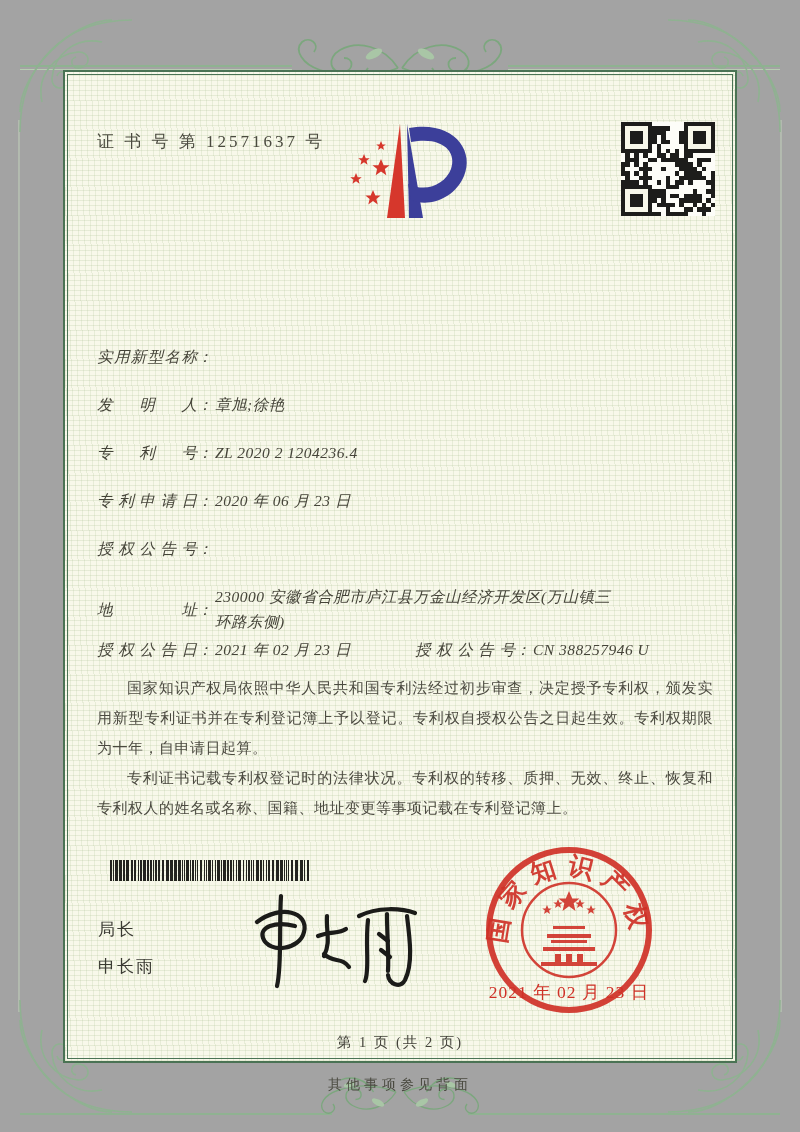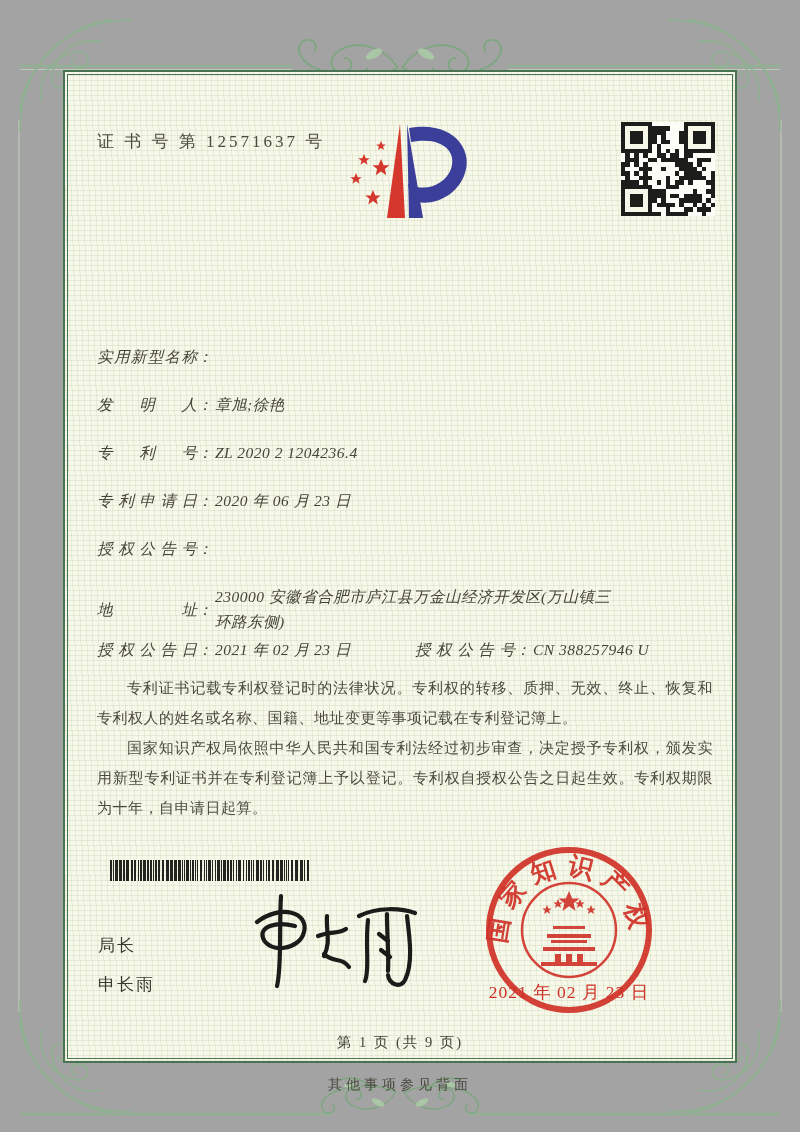--- a/index.html
+++ b/index.html
@@ -330,8 +330,8 @@
     </div>
 
     <div class="paras">
+      <p>国家知识产权局依照中华人民共和国专利法经过初步审查，决定授予专利权，颁发实用新型专利证书并在专利登记簿上予以登记。专利权自授权公告之日起生效。专利权期限为十年，自申请日起算。</p>
       <p>专利证书记载专利权登记时的法律状况。专利权的转移、质押、无效、终止、恢复和专利权人的姓名或名称、国籍、地址变更等事项记载在专利登记簿上。</p>
-      <p>国家知识产权局依照中华人民共和国专利法经过初步审查，决定授予专利权，颁发实用新型专利证书并在专利登记簿上予以登记。专利权自授权公告之日起生效。专利权期限为十年，自申请日起算。</p>
     </div>
 
     <div class="barcode"><i style="width:2px;margin-right:1px"></i><i style="width:1px;margin-right:1px"></i><i style="width:3px;margin-right:1px"></i><i style="width:3px;margin-right:1px"></i><i style="width:2px;margin-right:1px"></i><i style="width:3px;margin-right:2px"></i><i style="width:2px;margin-right:1px"></i><i style="width:2px;margin-right:2px"></i><i style="width:1px;margin-right:1px"></i><i style="width:2px;margin-right:1px"></i><i style="width:3px;margin-right:1px"></i><i style="width:2px;margin-right:1px"></i><i style="width:2px;margin-right:1px"></i><i style="width:1px;margin-right:1px"></i><i style="width:2px;margin-right:1px"></i><i style="width:2px;margin-right:2px"></i><i style="width:2px;margin-right:2px"></i><i style="width:3px;margin-right:1px"></i><i style="width:3px;margin-right:1px"></i><i style="width:3px;margin-right:1px"></i><i style="width:3px;margin-right:1px"></i><i style="width:1px;margin-right:1px"></i><i style="width:1px;margin-right:1px"></i><i style="width:3px;margin-right:1px"></i><i style="width:1px;margin-right:1px"></i><i style="width:2px;margin-right:1px"></i><i style="width:1px;margin-right:1px"></i><i style="width:1px;margin-right:2px"></i><i style="width:2px;margin-right:2px"></i><i style="width:1px;margin-right:1px"></i><i style="width:1px;margin-right:1px"></i><i style="width:3px;margin-right:1px"></i><i style="width:1px;margin-right:2px"></i><i style="width:1px;margin-right:1px"></i><i style="width:3px;margin-right:1px"></i><i style="width:1px;margin-right:1px"></i><i style="width:3px;margin-right:1px"></i><i style="width:2px;margin-right:1px"></i><i style="width:2px;margin-right:1px"></i><i style="width:1px;margin-right:2px"></i><i style="width:1px;margin-right:1px"></i><i style="width:3px;margin-right:2px"></i><i style="width:1px;margin-right:2px"></i><i style="width:1px;margin-right:1px"></i><i style="width:2px;margin-right:1px"></i><i style="width:1px;margin-right:1px"></i><i style="width:1px;margin-right:2px"></i><i style="width:3px;margin-right:1px"></i><i style="width:2px;margin-right:1px"></i><i style="width:1px;margin-right:2px"></i><i style="width:1px;margin-right:1px"></i><i style="width:2px;margin-right:2px"></i><i style="width:2px;margin-right:2px"></i><i style="width:3px;margin-right:1px"></i><i style="width:3px;margin-right:1px"></i><i style="width:1px;margin-right:1px"></i><i style="width:1px;margin-right:1px"></i><i style="width:1px;margin-right:2px"></i><i style="width:2px;margin-right:2px"></i><i style="width:3px;margin-right:2px"></i><i style="width:3px;margin-right:1px"></i><i style="width:1px;margin-right:2px"></i><i style="width:2px;margin-right:1px"></i></div>

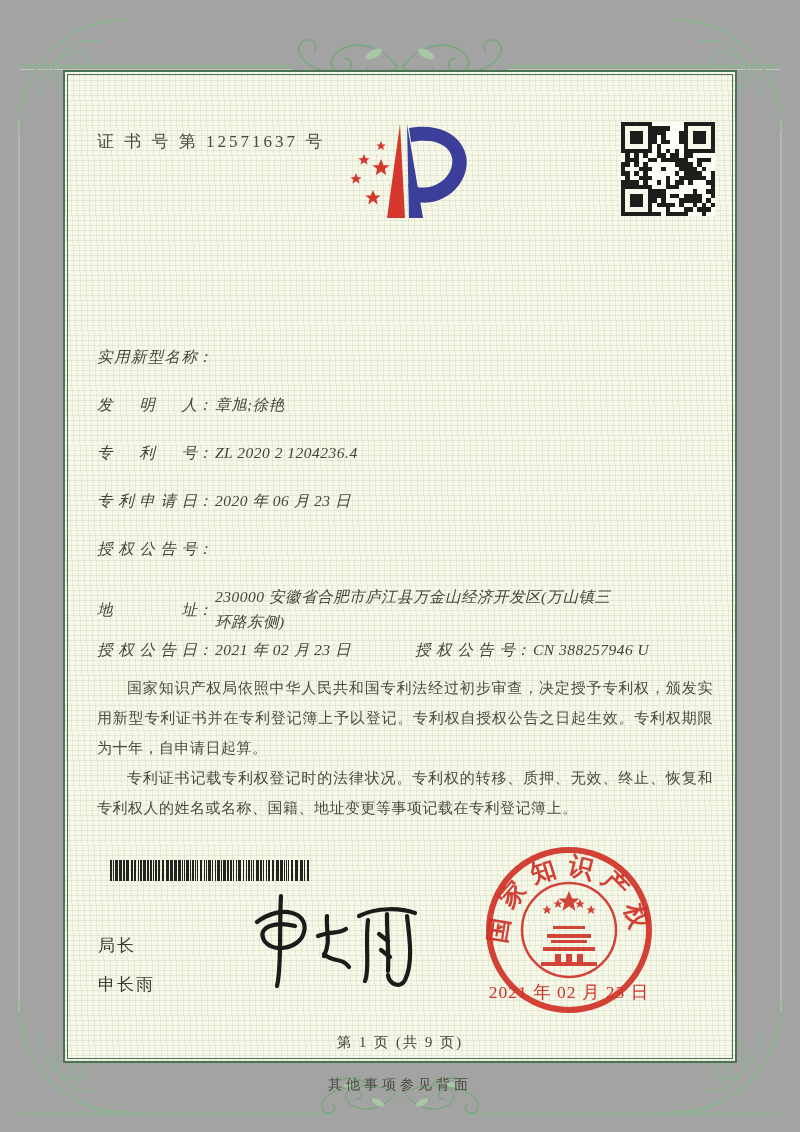--- a/index.html
+++ b/index.html
@@ -54,7 +54,7 @@
   .director { position:absolute; left:33px; top:846px;
               font-family:"Liberation Sans","DejaVu Sans",sans-serif;
               font-size:17px; color:#3a3a33; letter-spacing:2px; }
-  .director div { margin-bottom:14px;margin-top:16px; }
+  .director div { margin-bottom:14px; }
   .signature { position:absolute; left:158px; top:812px; width:195px; height:112px; }
   .seal { position:absolute; left:418px; top:772px; width:172px; height:172px; }
   .seal-date { position:absolute; left:404px; top:908px; width:200px; text-align:center;

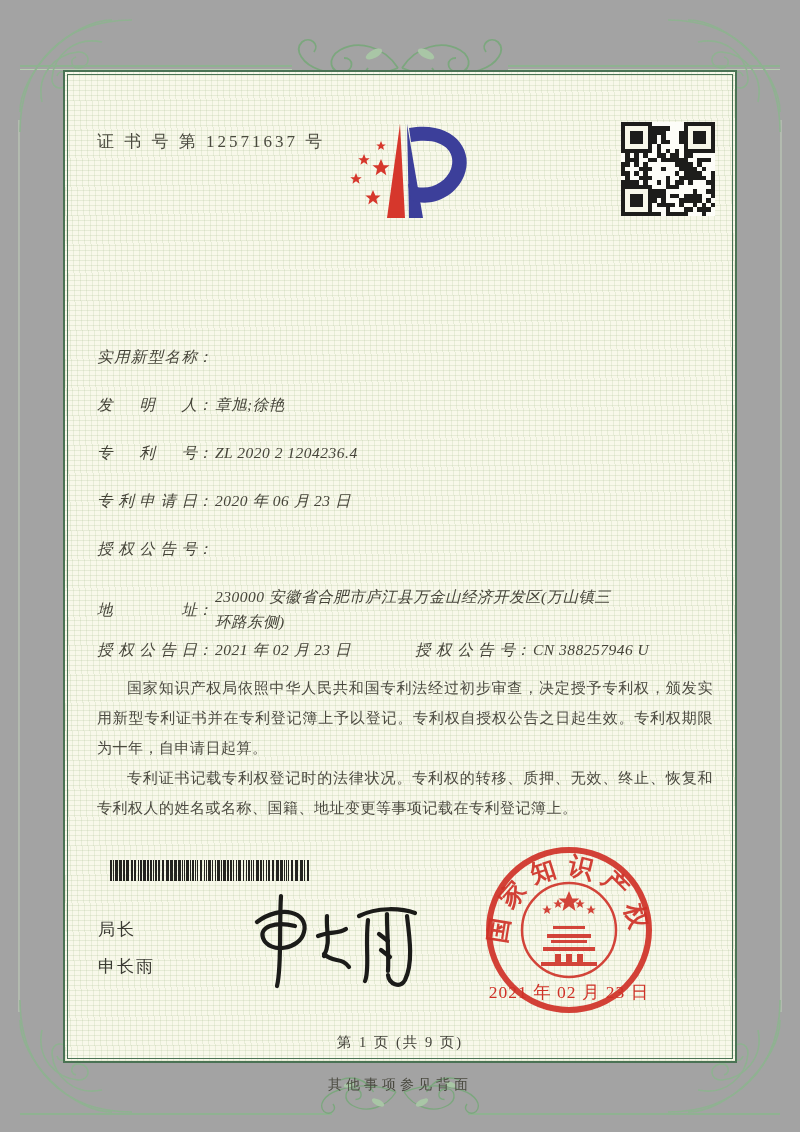--- a/index.html
+++ b/index.html
@@ -387,7 +387,7 @@
     </svg>
     <div class="seal-date">2021 年 02 月 23 日</div>
 
-    <div class="page-info">第 1 页 (共 9 页)</div>
+    <div class="page-info">第 1 页 (共 2 页)</div>
   </div>
 
   <div class="back-note">其他事项参见背面</div>

